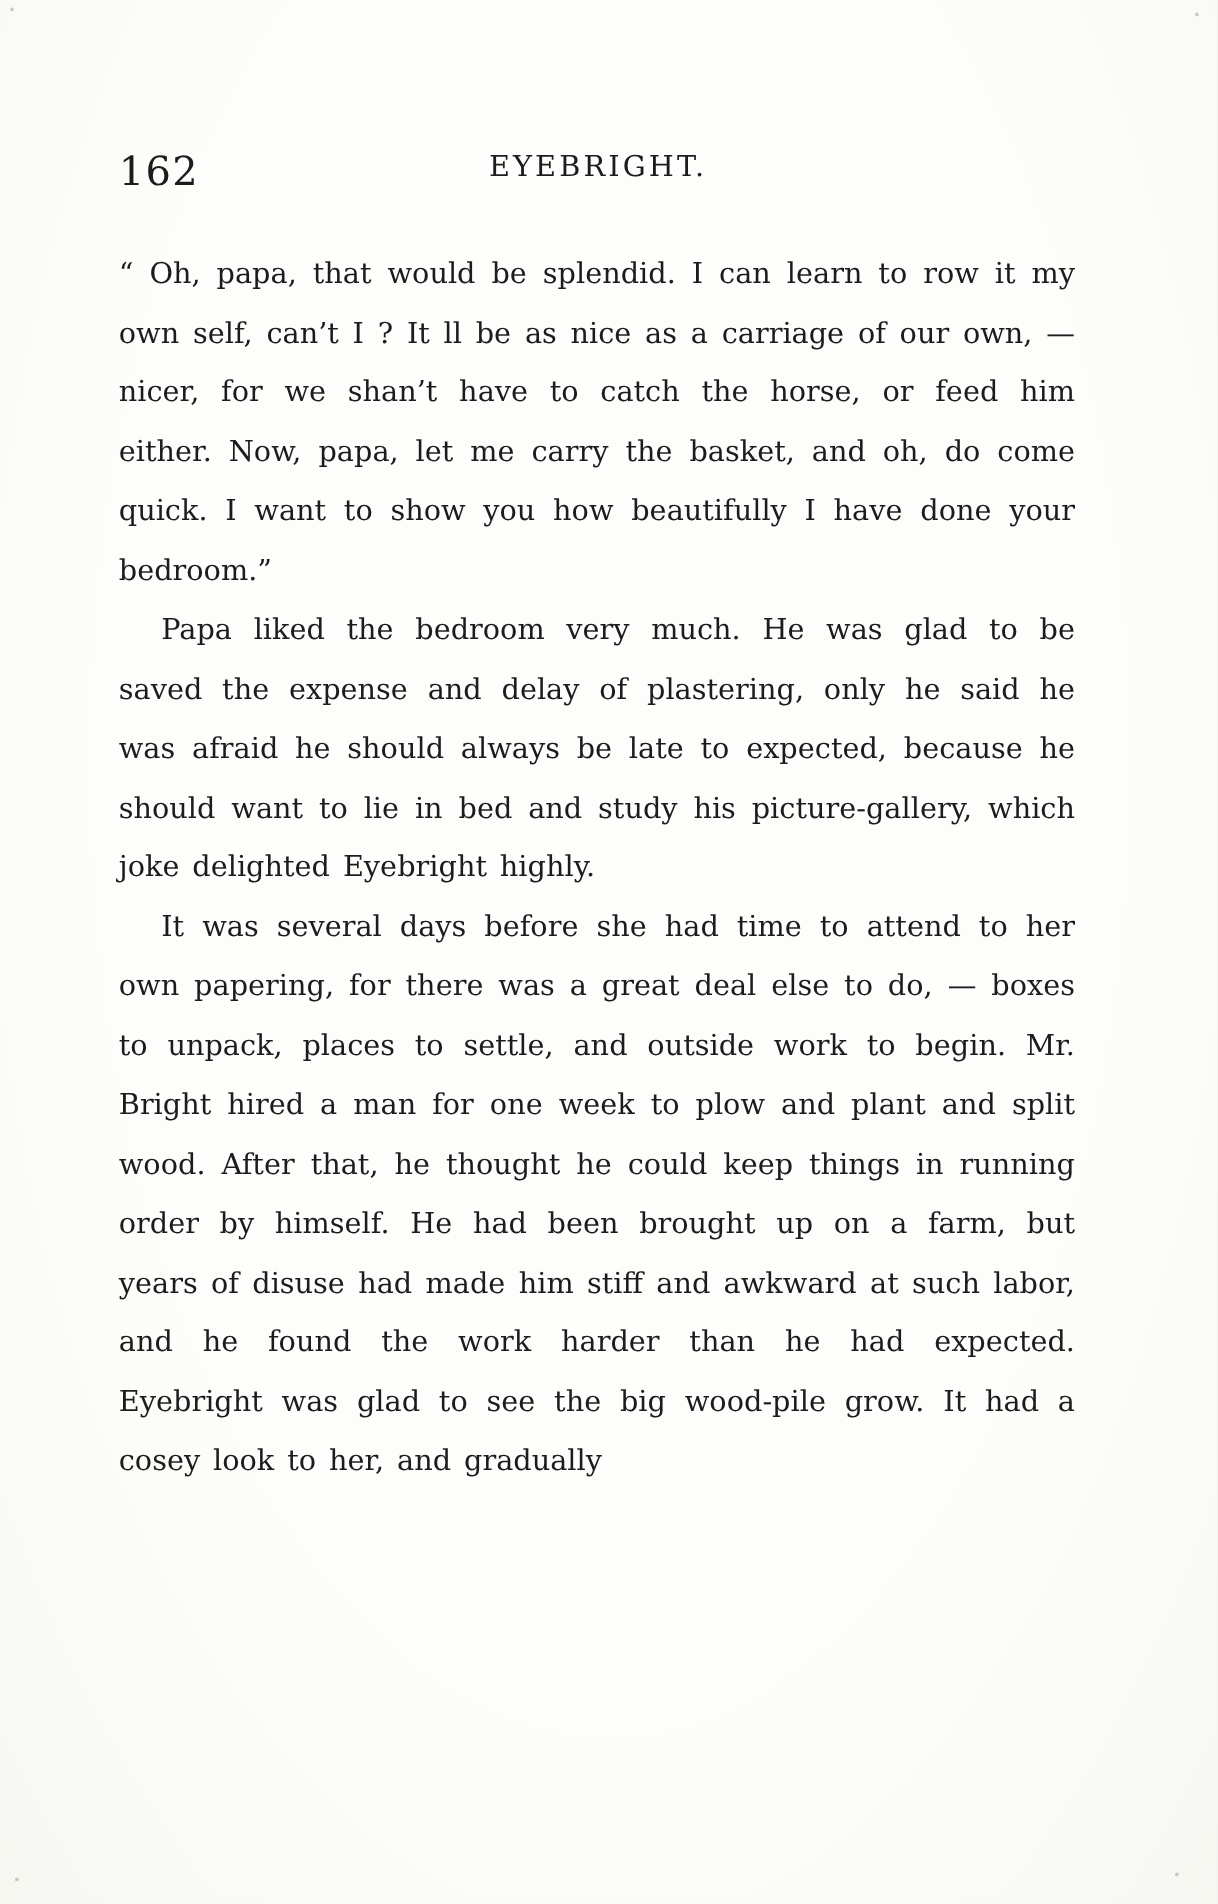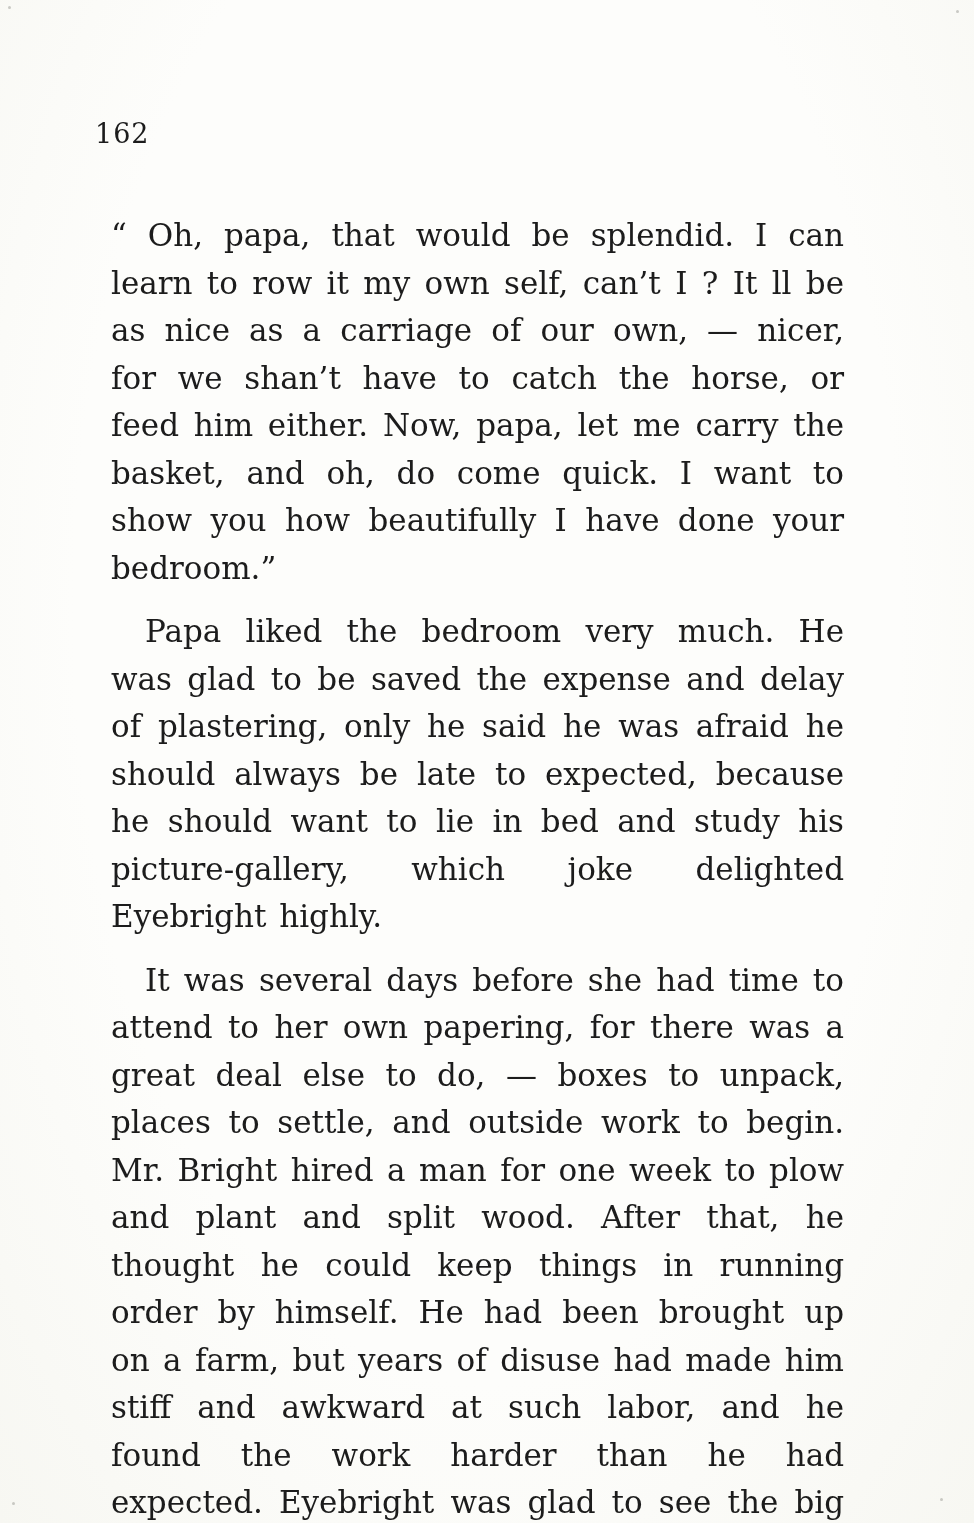--- a/index.html
+++ b/index.html
@@ -29,7 +29,7 @@
     position: absolute;
     left: 0;
     top: 0;
-    font-size: 27px;
+    font-size: 32px;
     letter-spacing: 1px;
   }
   .running-title {

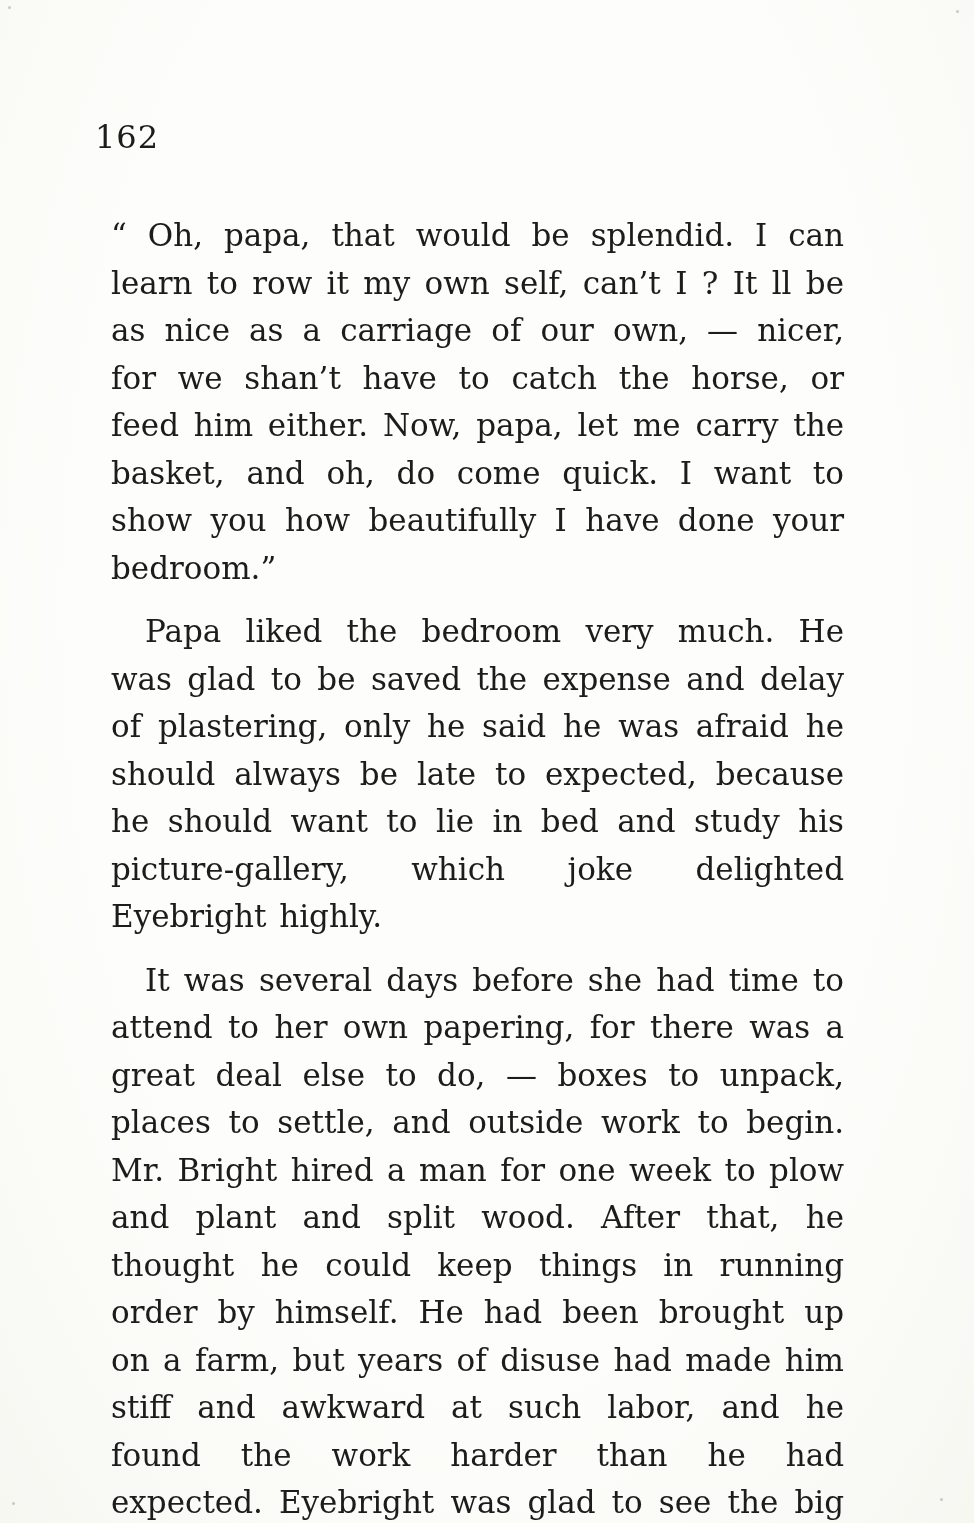--- a/index.html
+++ b/index.html
@@ -82,6 +82,7 @@
 
   <div class="running-head">
     <span class="page-number">162</span>
+    <span class="running-title">EYEBRIGHT.</span>
   </div>
 
   <div class="text-block">

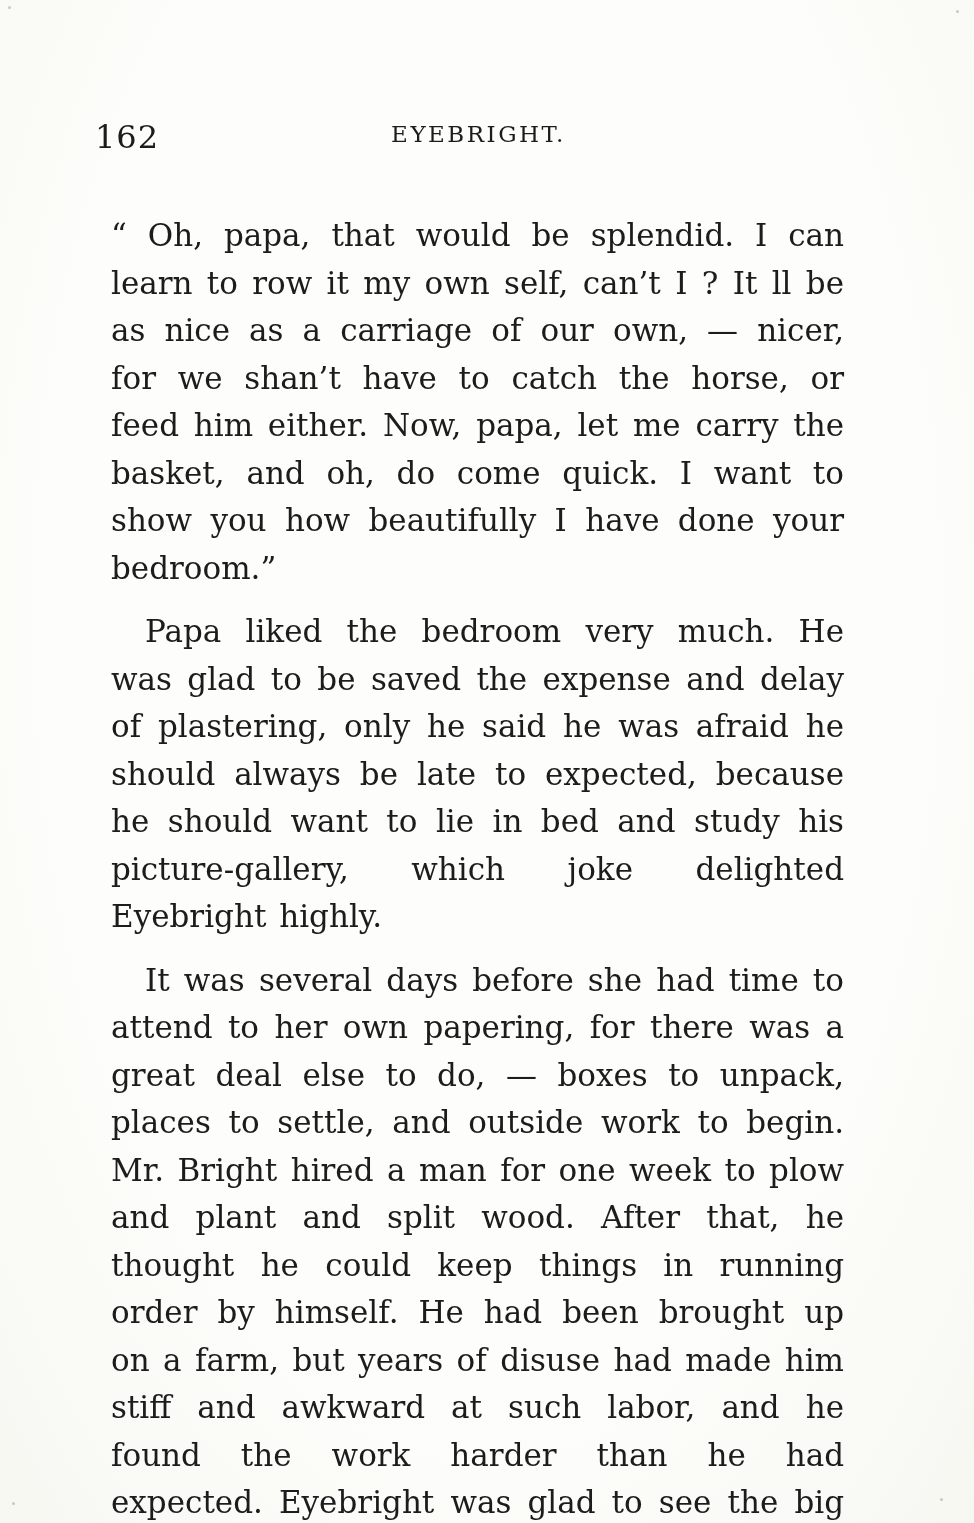--- a/index.html
+++ b/index.html
@@ -48,8 +48,8 @@
     width: 765px;
   }
   .text-block p {
-    margin: 16px;
-    font-size: 31px;
+    margin: 0;
+    font-size: 23px;
     line-height: 47.5px;
     text-align: justify;
     text-justify: inter-word;

